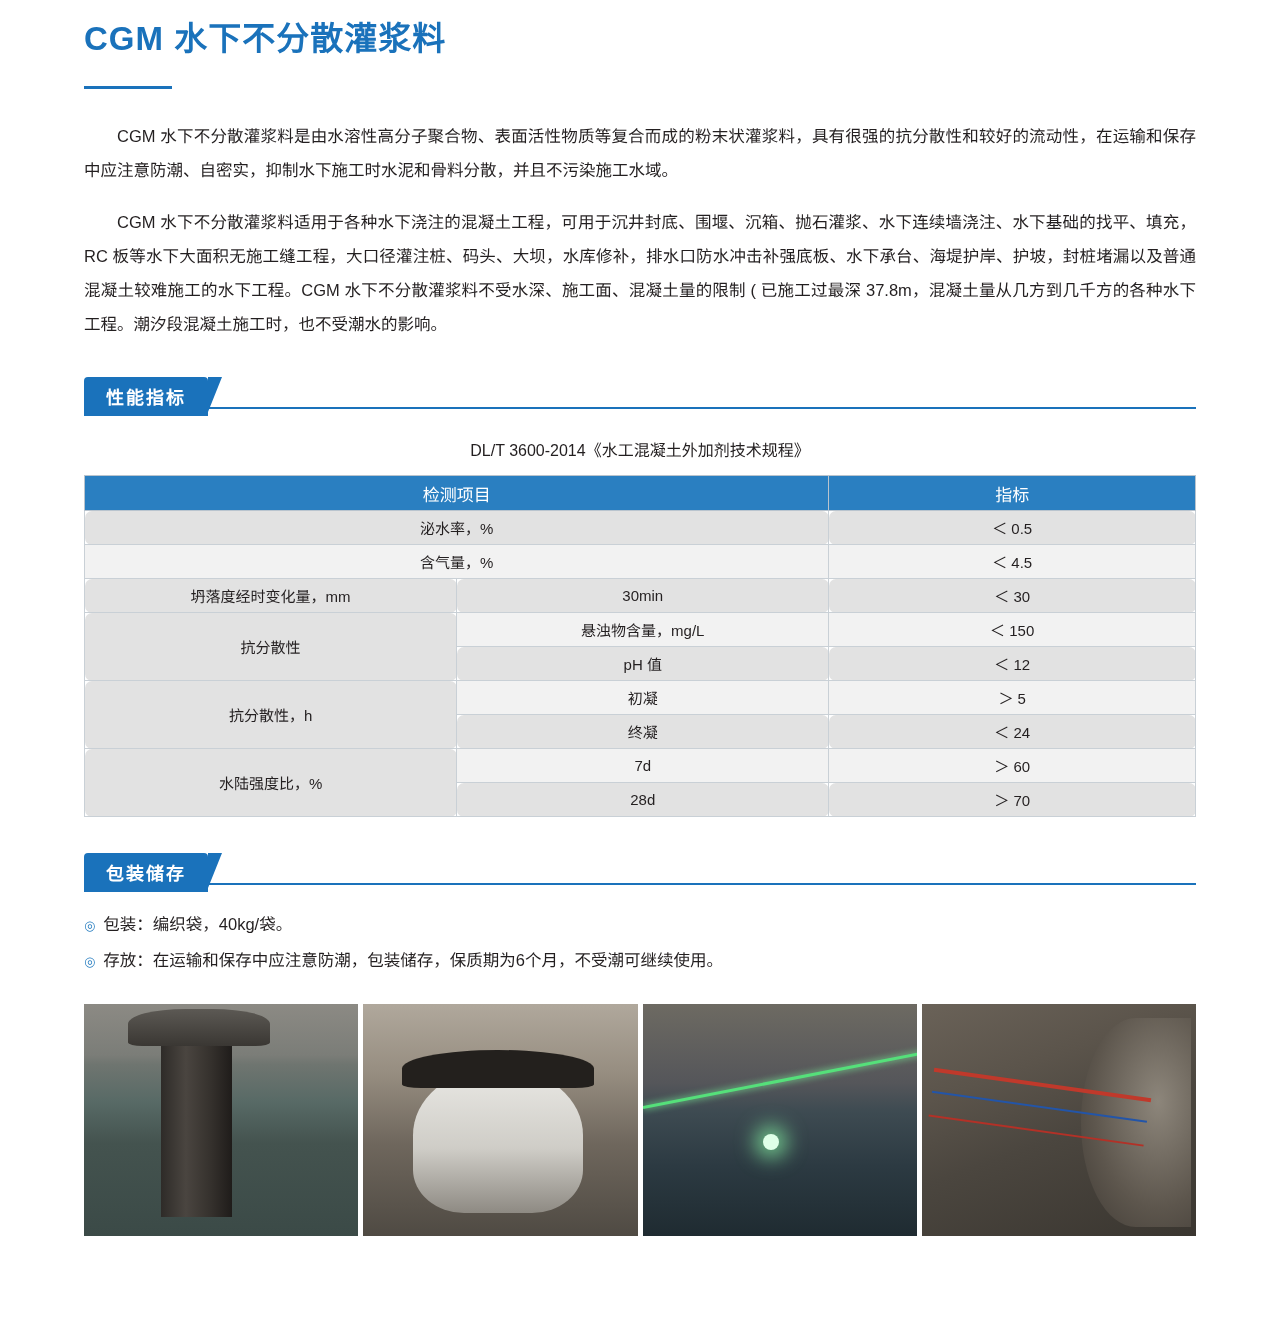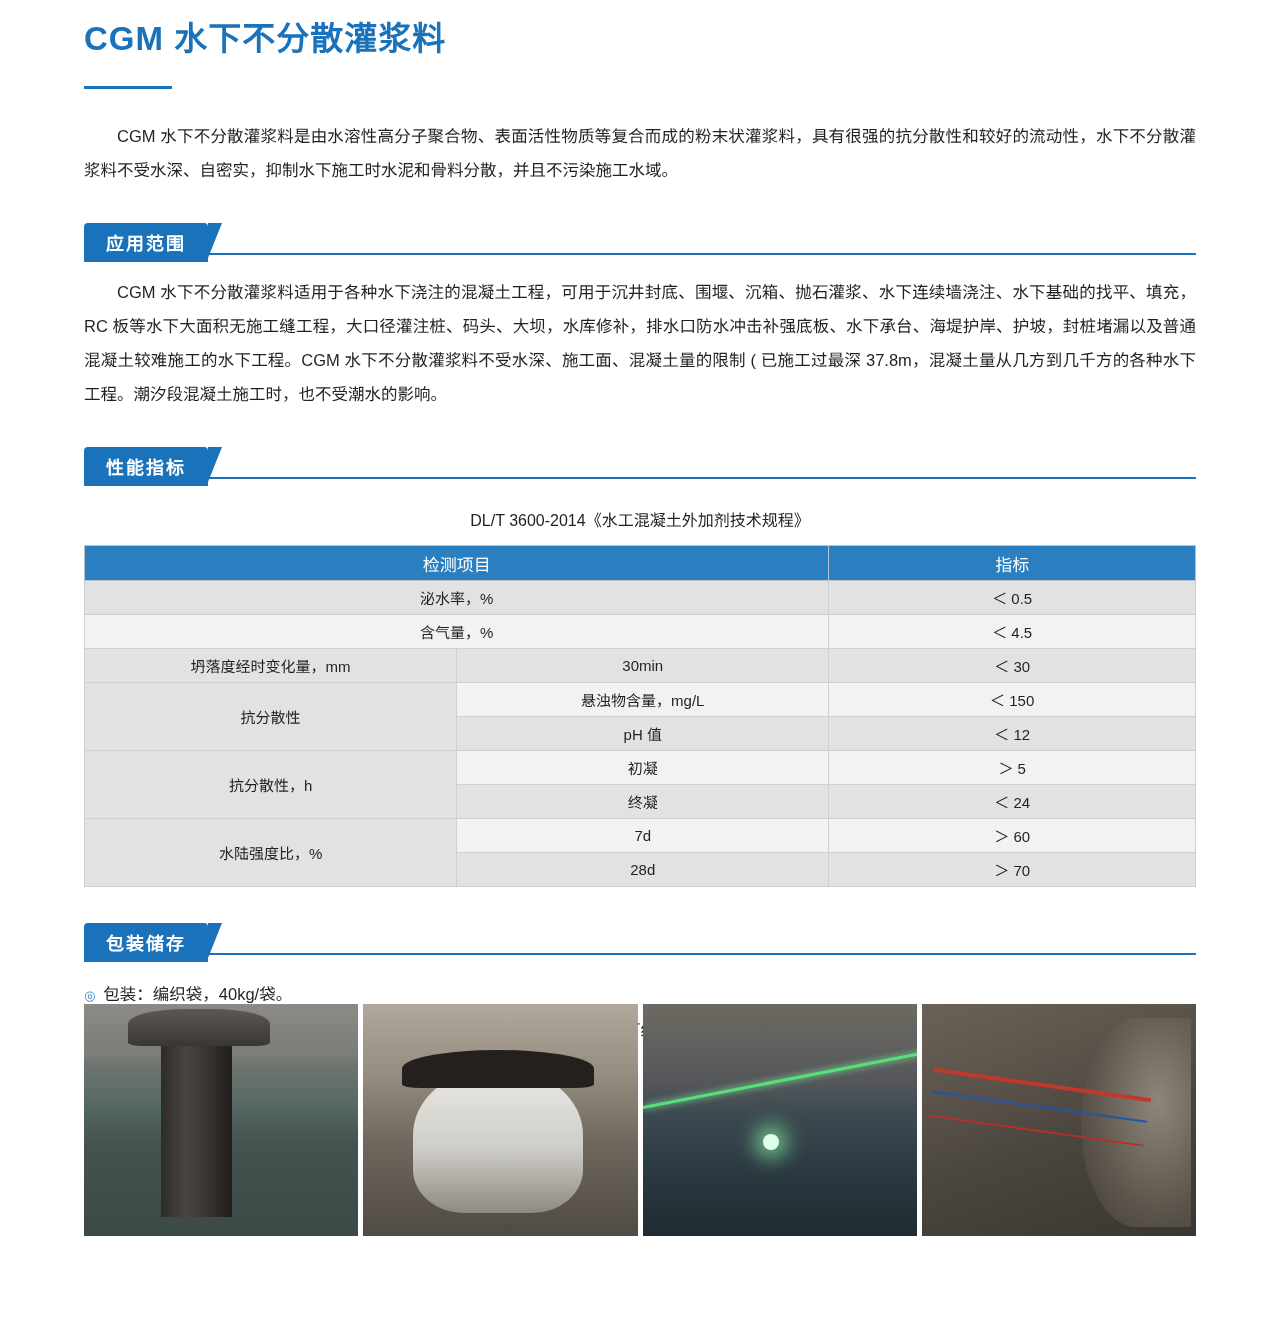--- a/index.html
+++ b/index.html
@@ -271,7 +271,7 @@
   <div class="title">CGM 水下不分散灌浆料</div>
   <div class="title-rule"></div>
 
-  <p class="intro">CGM 水下不分散灌浆料是由水溶性高分子聚合物、表面活性物质等复合而成的粉末状灌浆料，具有很强的抗分散性和较好的流动性，水下不分散灌浆料不受水深、自密实，抑制水下施工时水泥和骨料分散，并且不污染施工水域。</p>
+  <p class="intro">CGM 水下不分散灌浆料是由水溶性高分子聚合物、表面活性物质等复合而成的粉末状灌浆料，具有很强的抗分散性和较好的流动性，在运输和保存中应注意防潮、自密实，抑制水下施工时水泥和骨料分散，并且不污染施工水域。</p>
 
   <div class="section">
     <div class="section-line"></div>

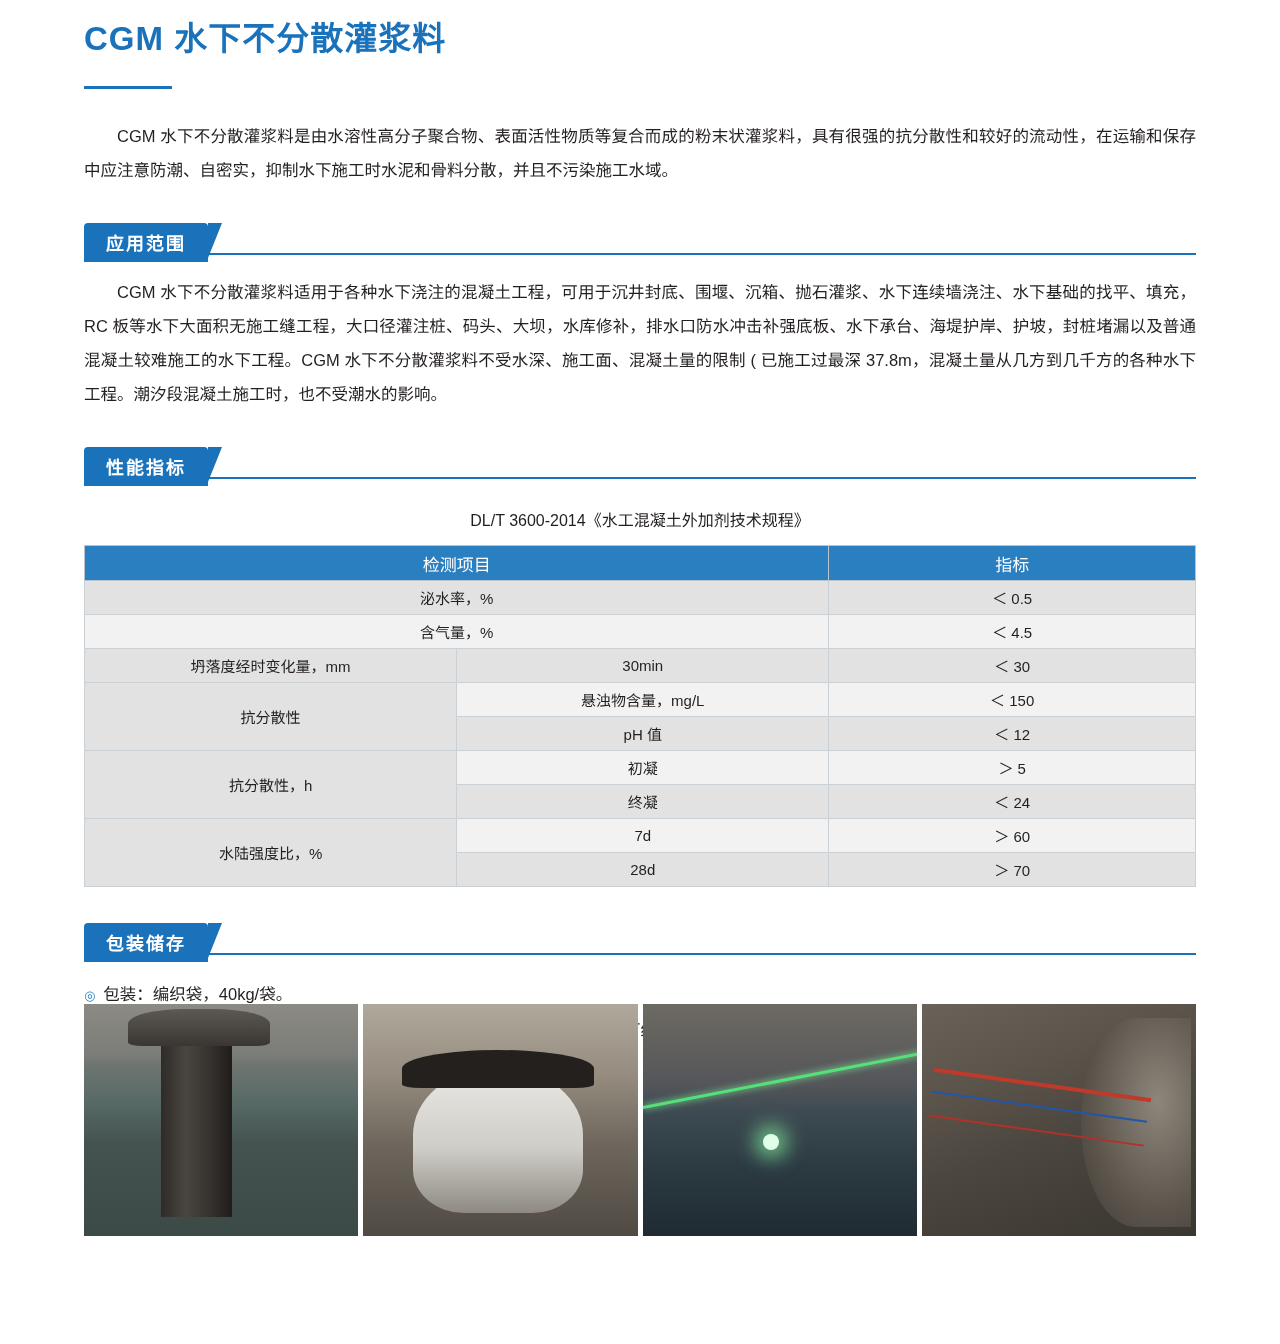--- a/index.html
+++ b/index.html
@@ -273,10 +273,6 @@
 
   <p class="intro">CGM 水下不分散灌浆料是由水溶性高分子聚合物、表面活性物质等复合而成的粉末状灌浆料，具有很强的抗分散性和较好的流动性，在运输和保存中应注意防潮、自密实，抑制水下施工时水泥和骨料分散，并且不污染施工水域。</p>
 
-  <div class="section">
-    <div class="section-line"></div>
-    <span class="section-tab">应用范围</span>
-  </div>
   <p class="section-body">CGM 水下不分散灌浆料适用于各种水下浇注的混凝土工程，可用于沉井封底、围堰、沉箱、抛石灌浆、水下连续墙浇注、水下基础的找平、填充，RC 板等水下大面积无施工缝工程，大口径灌注桩、码头、大坝，水库修补，排水口防水冲击补强底板、水下承台、海堤护岸、护坡，封桩堵漏以及普通混凝土较难施工的水下工程。CGM 水下不分散灌浆料不受水深、施工面、混凝土量的限制 ( 已施工过最深 37.8m，混凝土量从几方到几千方的各种水下工程。潮汐段混凝土施工时，也不受潮水的影响。</p>
 
   <div class="section">

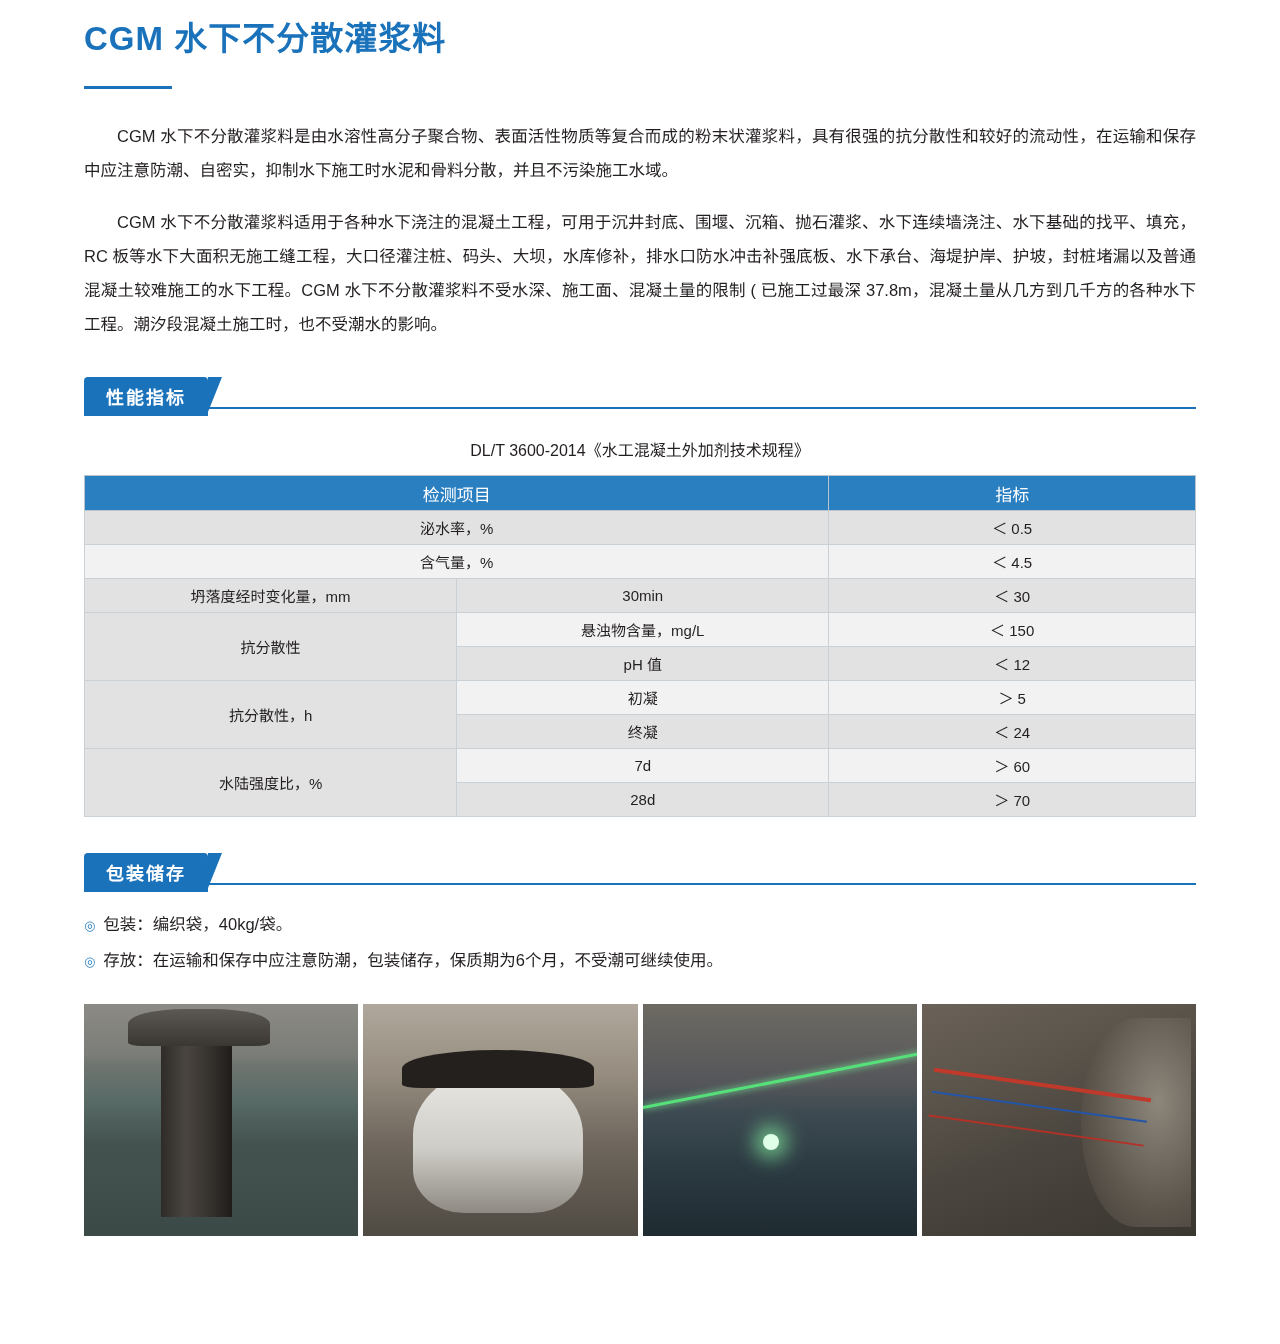--- a/index.html
+++ b/index.html
@@ -119,6 +119,7 @@
   }
   td.shade {
     background: #e2e2e2;
+    border-radius: 7px;
   }
   td.plain {
     background: #f2f2f2;

